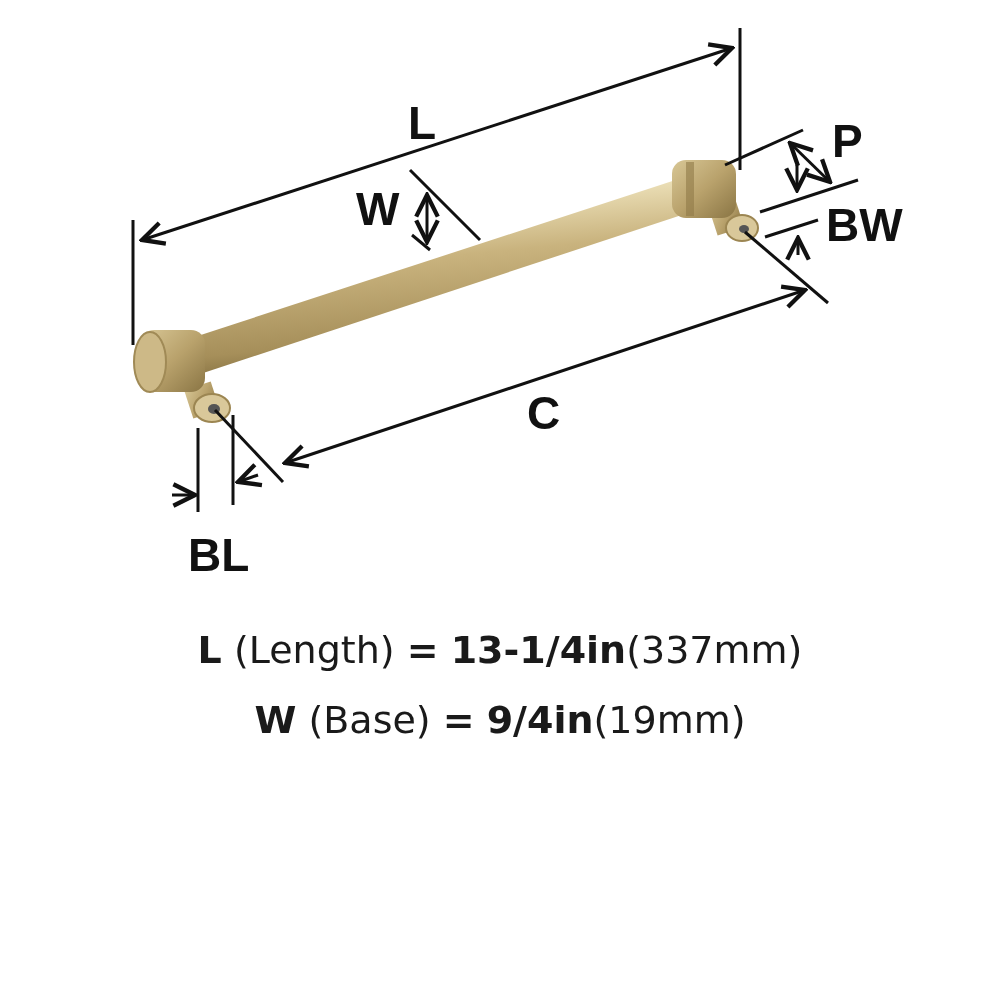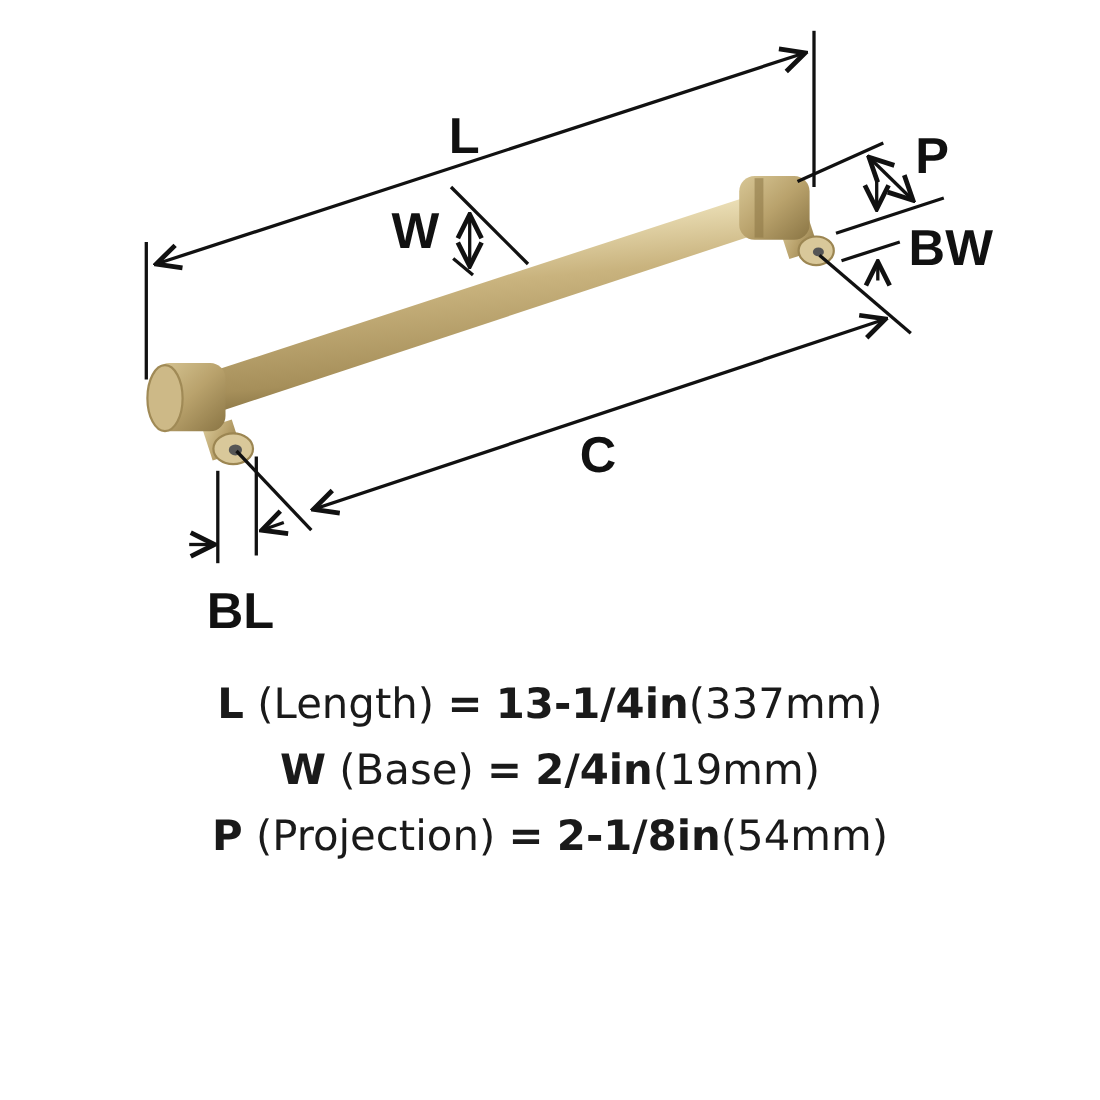--- a/index.html
+++ b/index.html
@@ -7,7 +7,7 @@
   #diagram { position:absolute; left:0; top:0; width:1000px; height:600px; }
   .dim-label { position:absolute; font-family:"Liberation Sans", sans-serif; font-weight:bold; color:#111; font-size:46px; line-height:1; }
   #specs { position:absolute; left:0; top:610px; width:1000px; }
-  .spec-row { text-align:center; font-size:38px; line-height:60px; color:#1a1a1a; white-space:nowrap; font-family:"DejaVu Sans", sans-serif; }
+  .spec-row { text-align:center; font-size:38px; line-height:60px; color:#1a1a1a; white-space:nowrap; font-family:"DejaVu Sans", sans-serif;margin-top:10px; }
   .spec-row .sym { font-weight:bold; }
   .spec-row .name { font-weight:normal; }
   .spec-row .eq { font-weight:bold; }

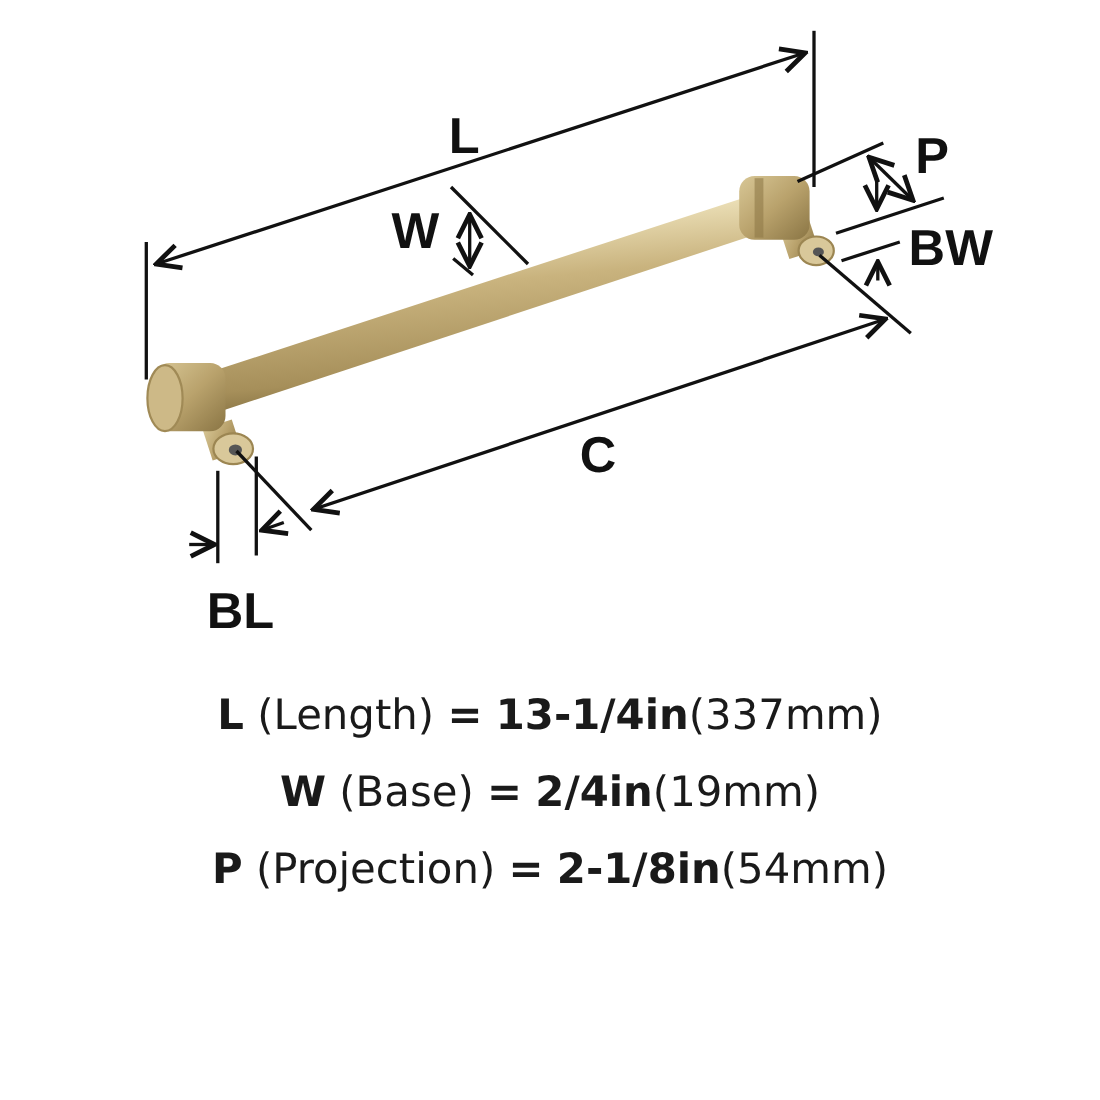--- a/index.html
+++ b/index.html
@@ -105,7 +105,7 @@
     <span class="sym">W</span>
     <span class="name">(Base)</span>
     <span class="eq">=</span>
-    <span class="imp">2/4in</span><span class="met">(19mm)</span>
+    <span class="imp">9/4in</span><span class="met">(19mm)</span>
   </div>
   <div class="spec-row">
     <span class="sym">P</span>

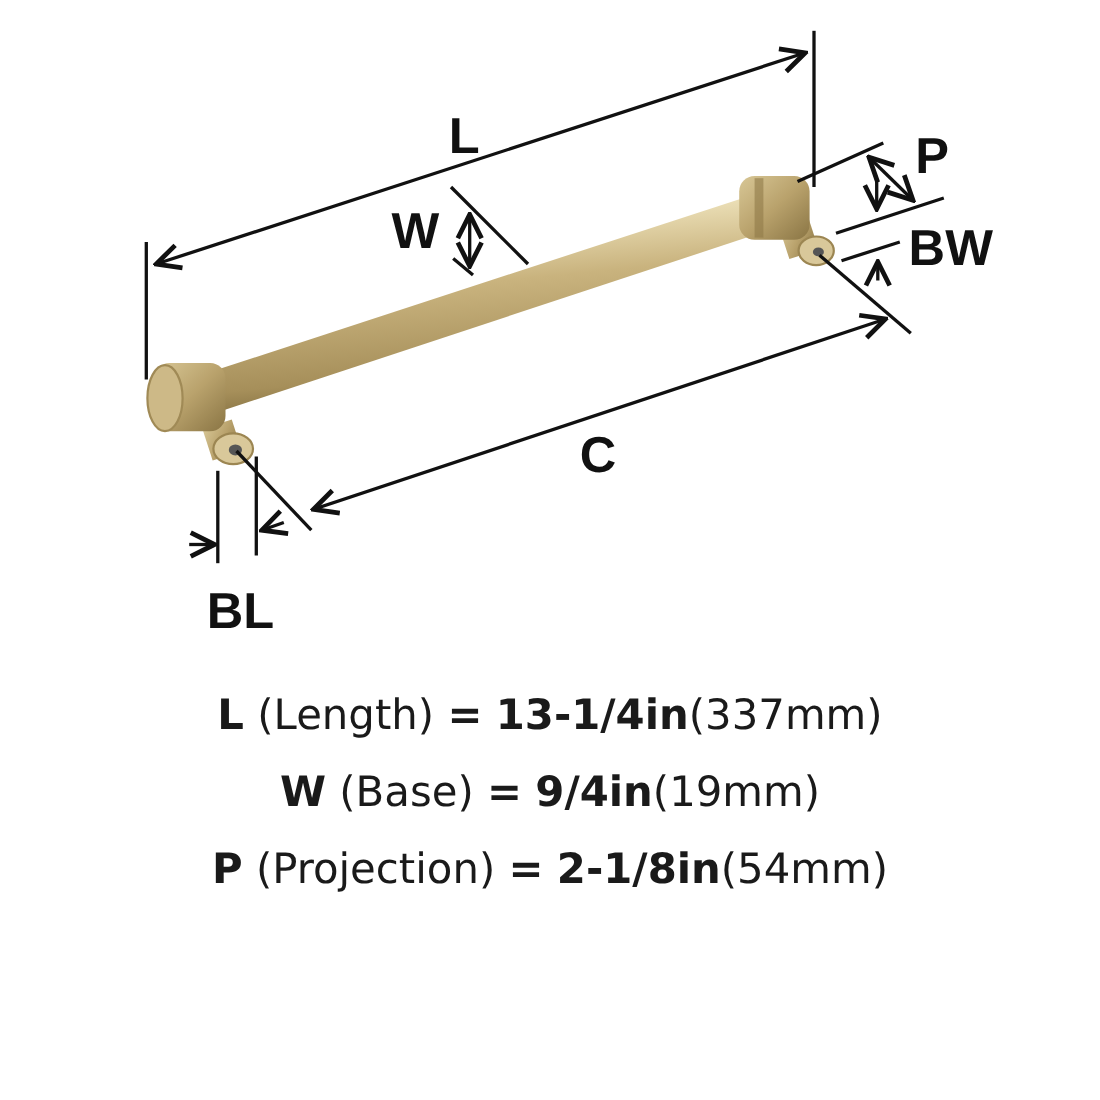--- a/index.html
+++ b/index.html
@@ -107,12 +107,6 @@
     <span class="eq">=</span>
     <span class="imp">9/4in</span><span class="met">(19mm)</span>
   </div>
-  <div class="spec-row">
-    <span class="sym">P</span>
-    <span class="name">(Projection)</span>
-    <span class="eq">=</span>
-    <span class="imp">2-1/8in</span><span class="met">(54mm)</span>
-  </div>
 </div>
 
 </body></html>

